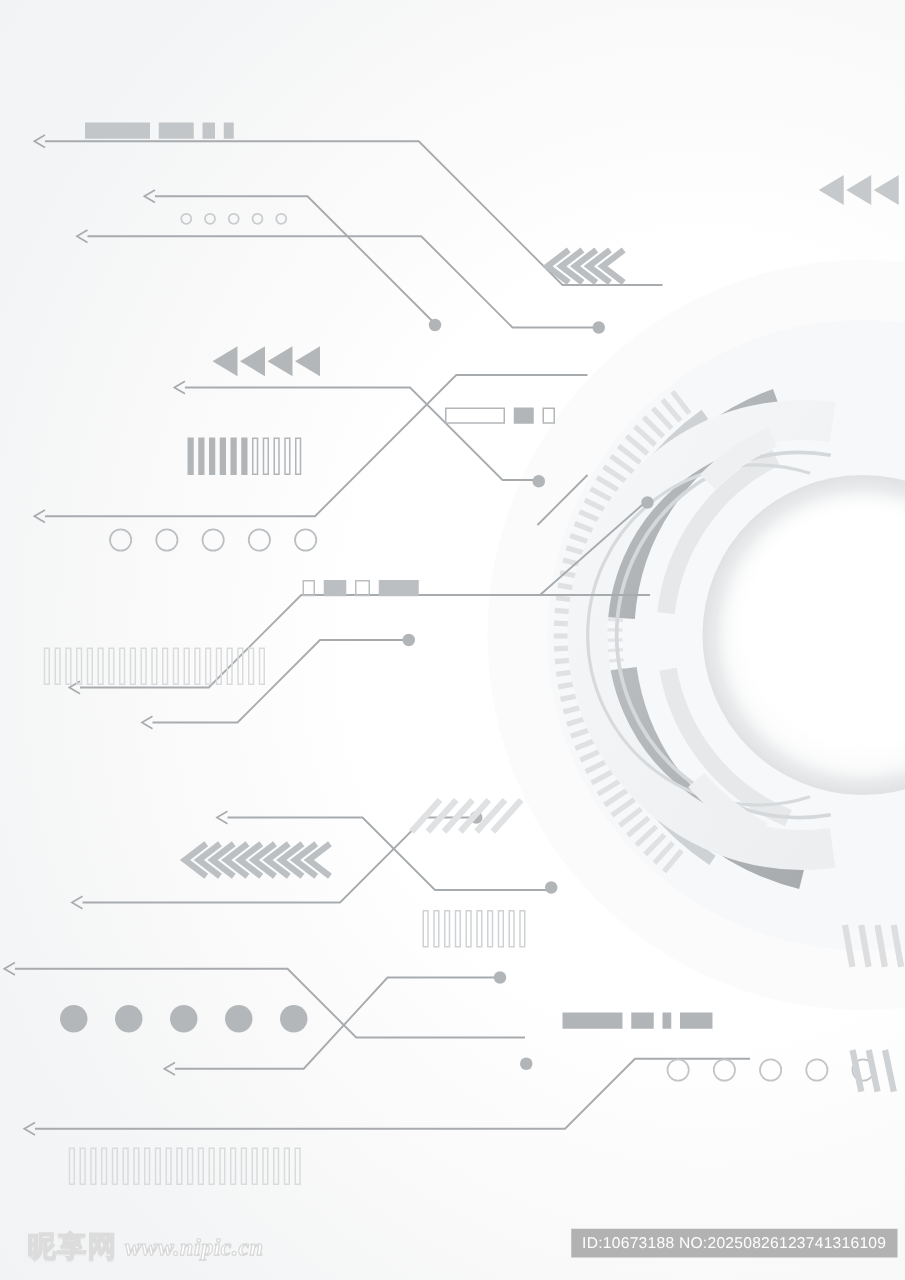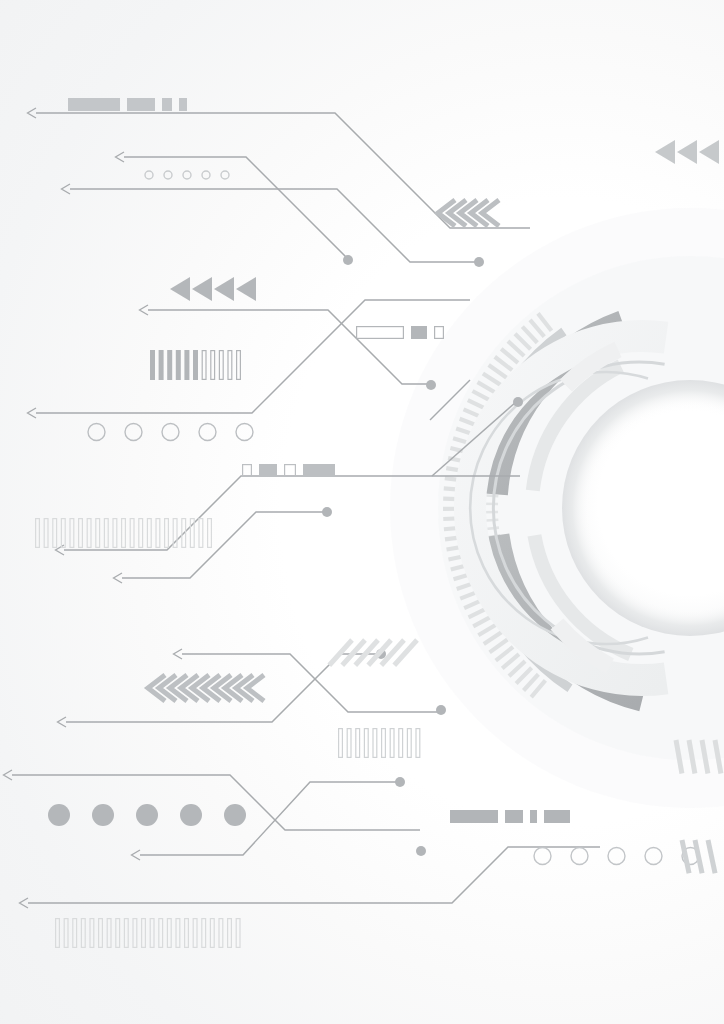--- a/index.html
+++ b/index.html
@@ -415,6 +415,13 @@
 
   </svg>
 
+  <div class="wm">
+    <div class="wm-logo">
+      <span>昵享网</span>
+      <span class="wm-url">www.nipic.cn</span>
+    </div>
+    <div class="wm-id">ID:10673188 NO:20250826123741316109</div>
+  </div>
 
 </div>
 

